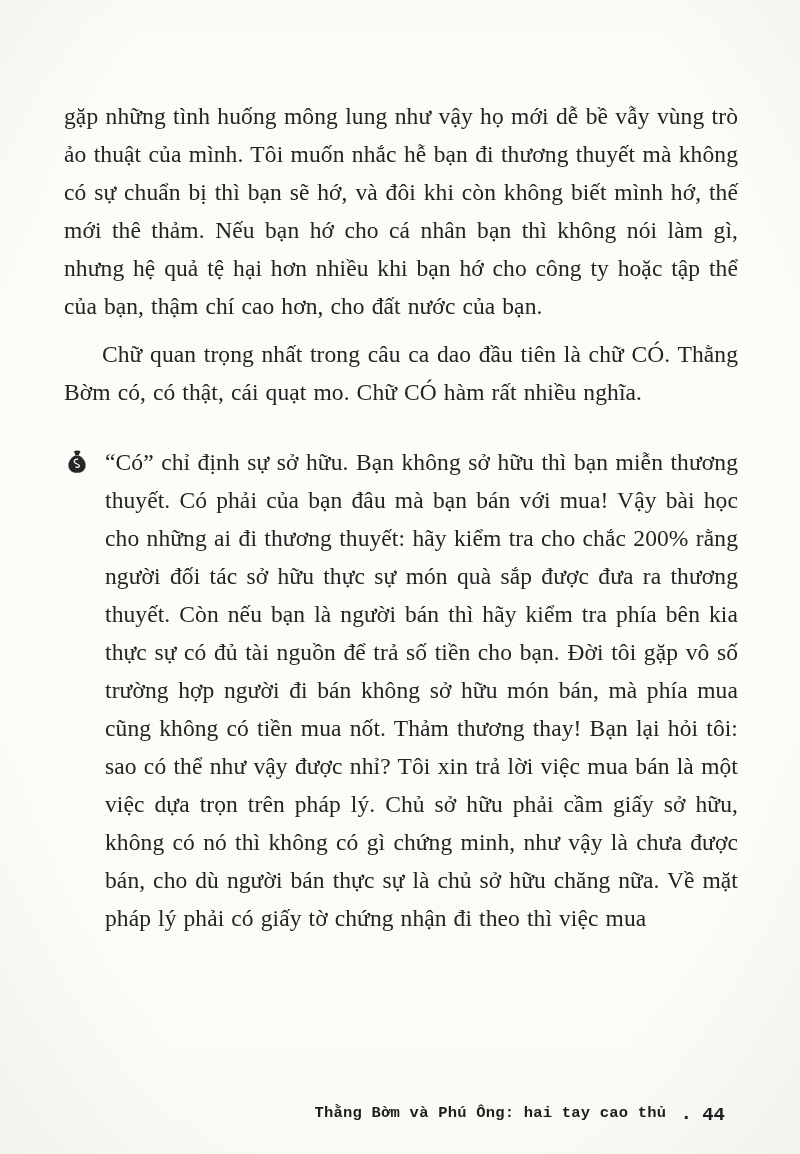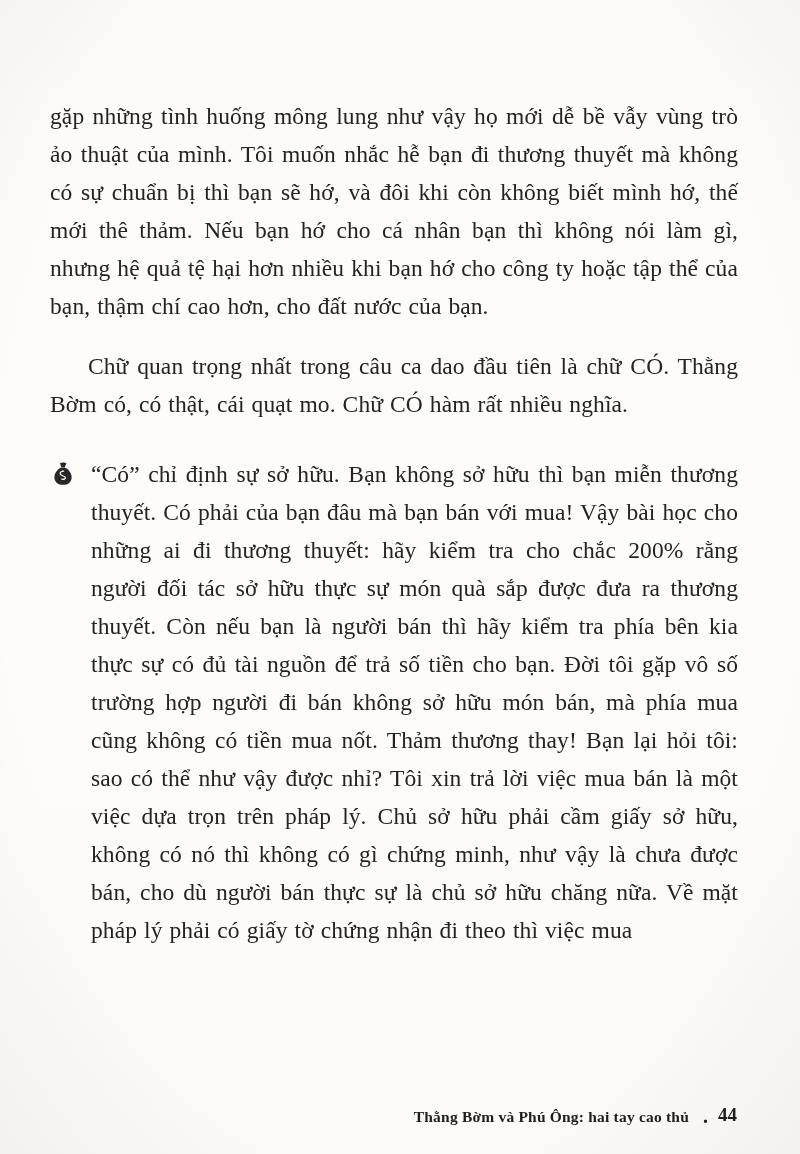--- a/index.html
+++ b/index.html
@@ -27,7 +27,7 @@
   }
   .text-area {
     position: absolute;
-    left: 50px;
+    left: 64px;
     right: 62px;
     top: 97px;
   }

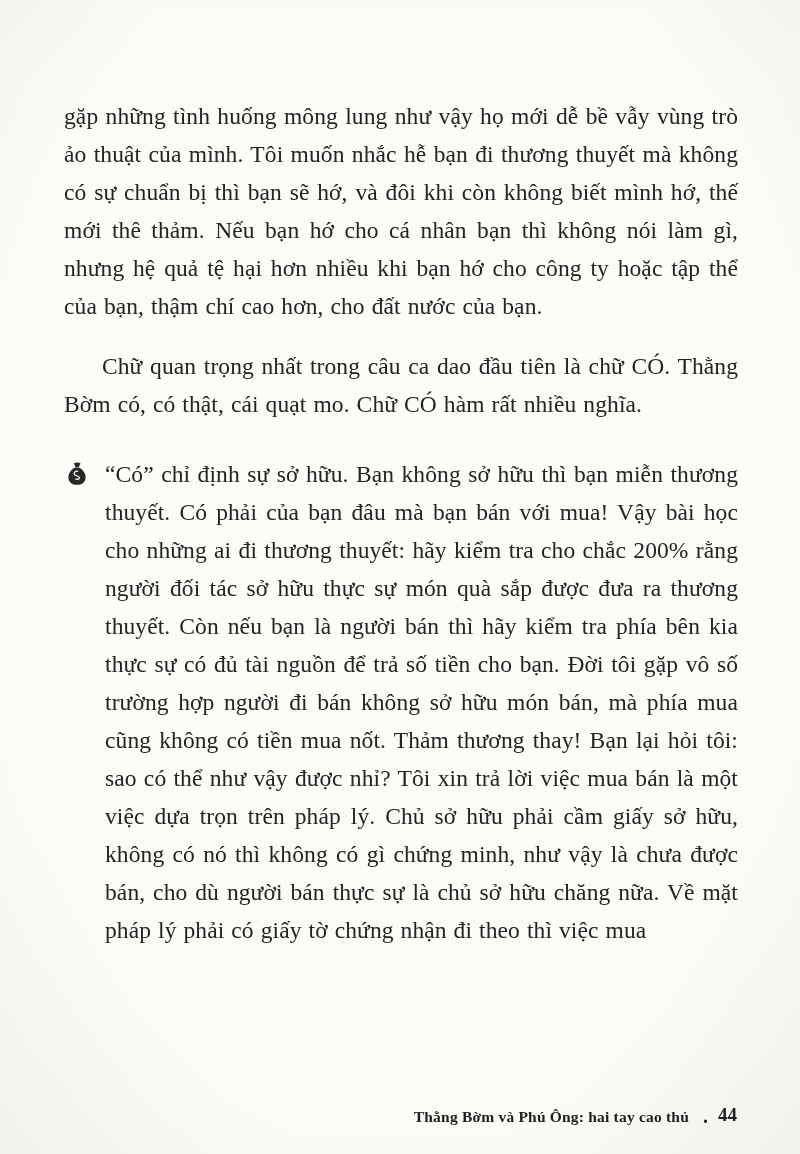--- a/index.html
+++ b/index.html
@@ -40,7 +40,7 @@
     word-spacing: 1px;
   }
   .para.indent {
-    margin-top: 22px;
+    margin-top: 10px;
     text-indent: 38px;
   }
   .bullet {

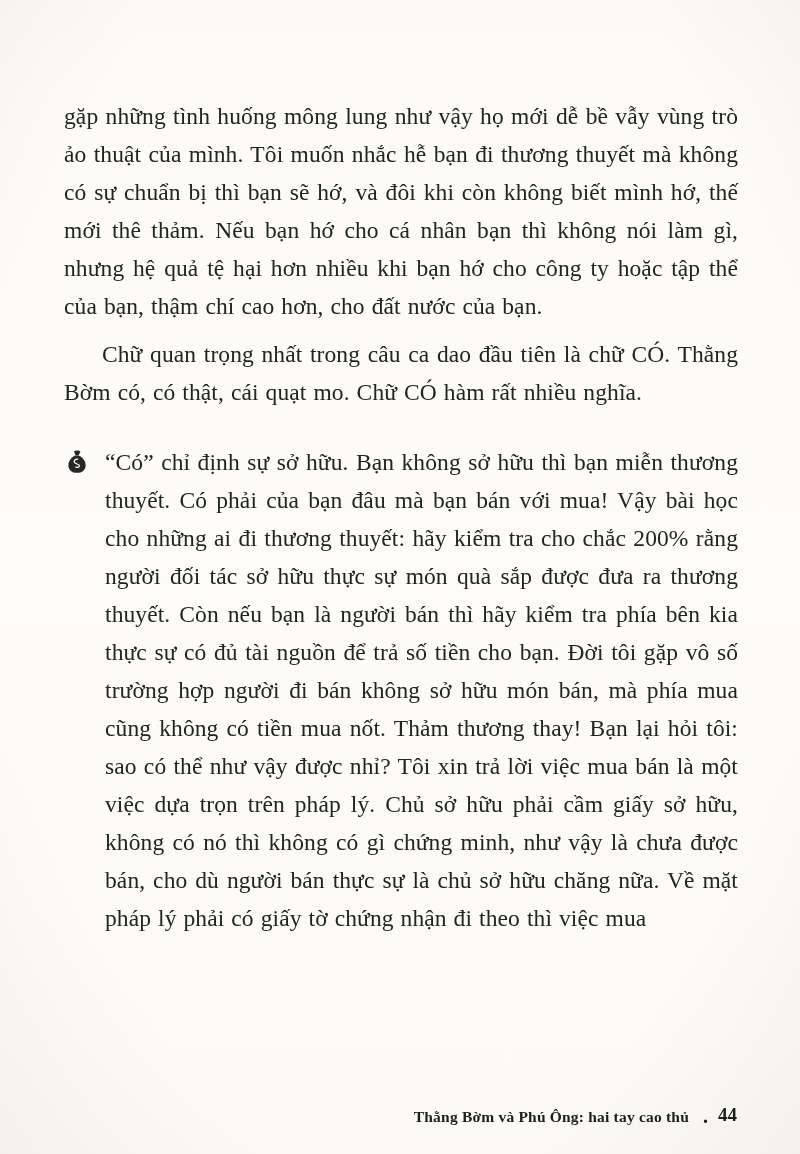--- a/index.html
+++ b/index.html
@@ -58,11 +58,11 @@
   }
   .footer {
     position: absolute;
-    right: 63px;
+    right: 75px;
     bottom: 28px;
     display: flex;
-    align-items: flex-end;
-    font-family: Liberation Serif, serif;
+    align-items: flex-start;
+    font-family: Liberation Mono, monospace;
     color: #1d1d1d;
   }
   .footer-title {

